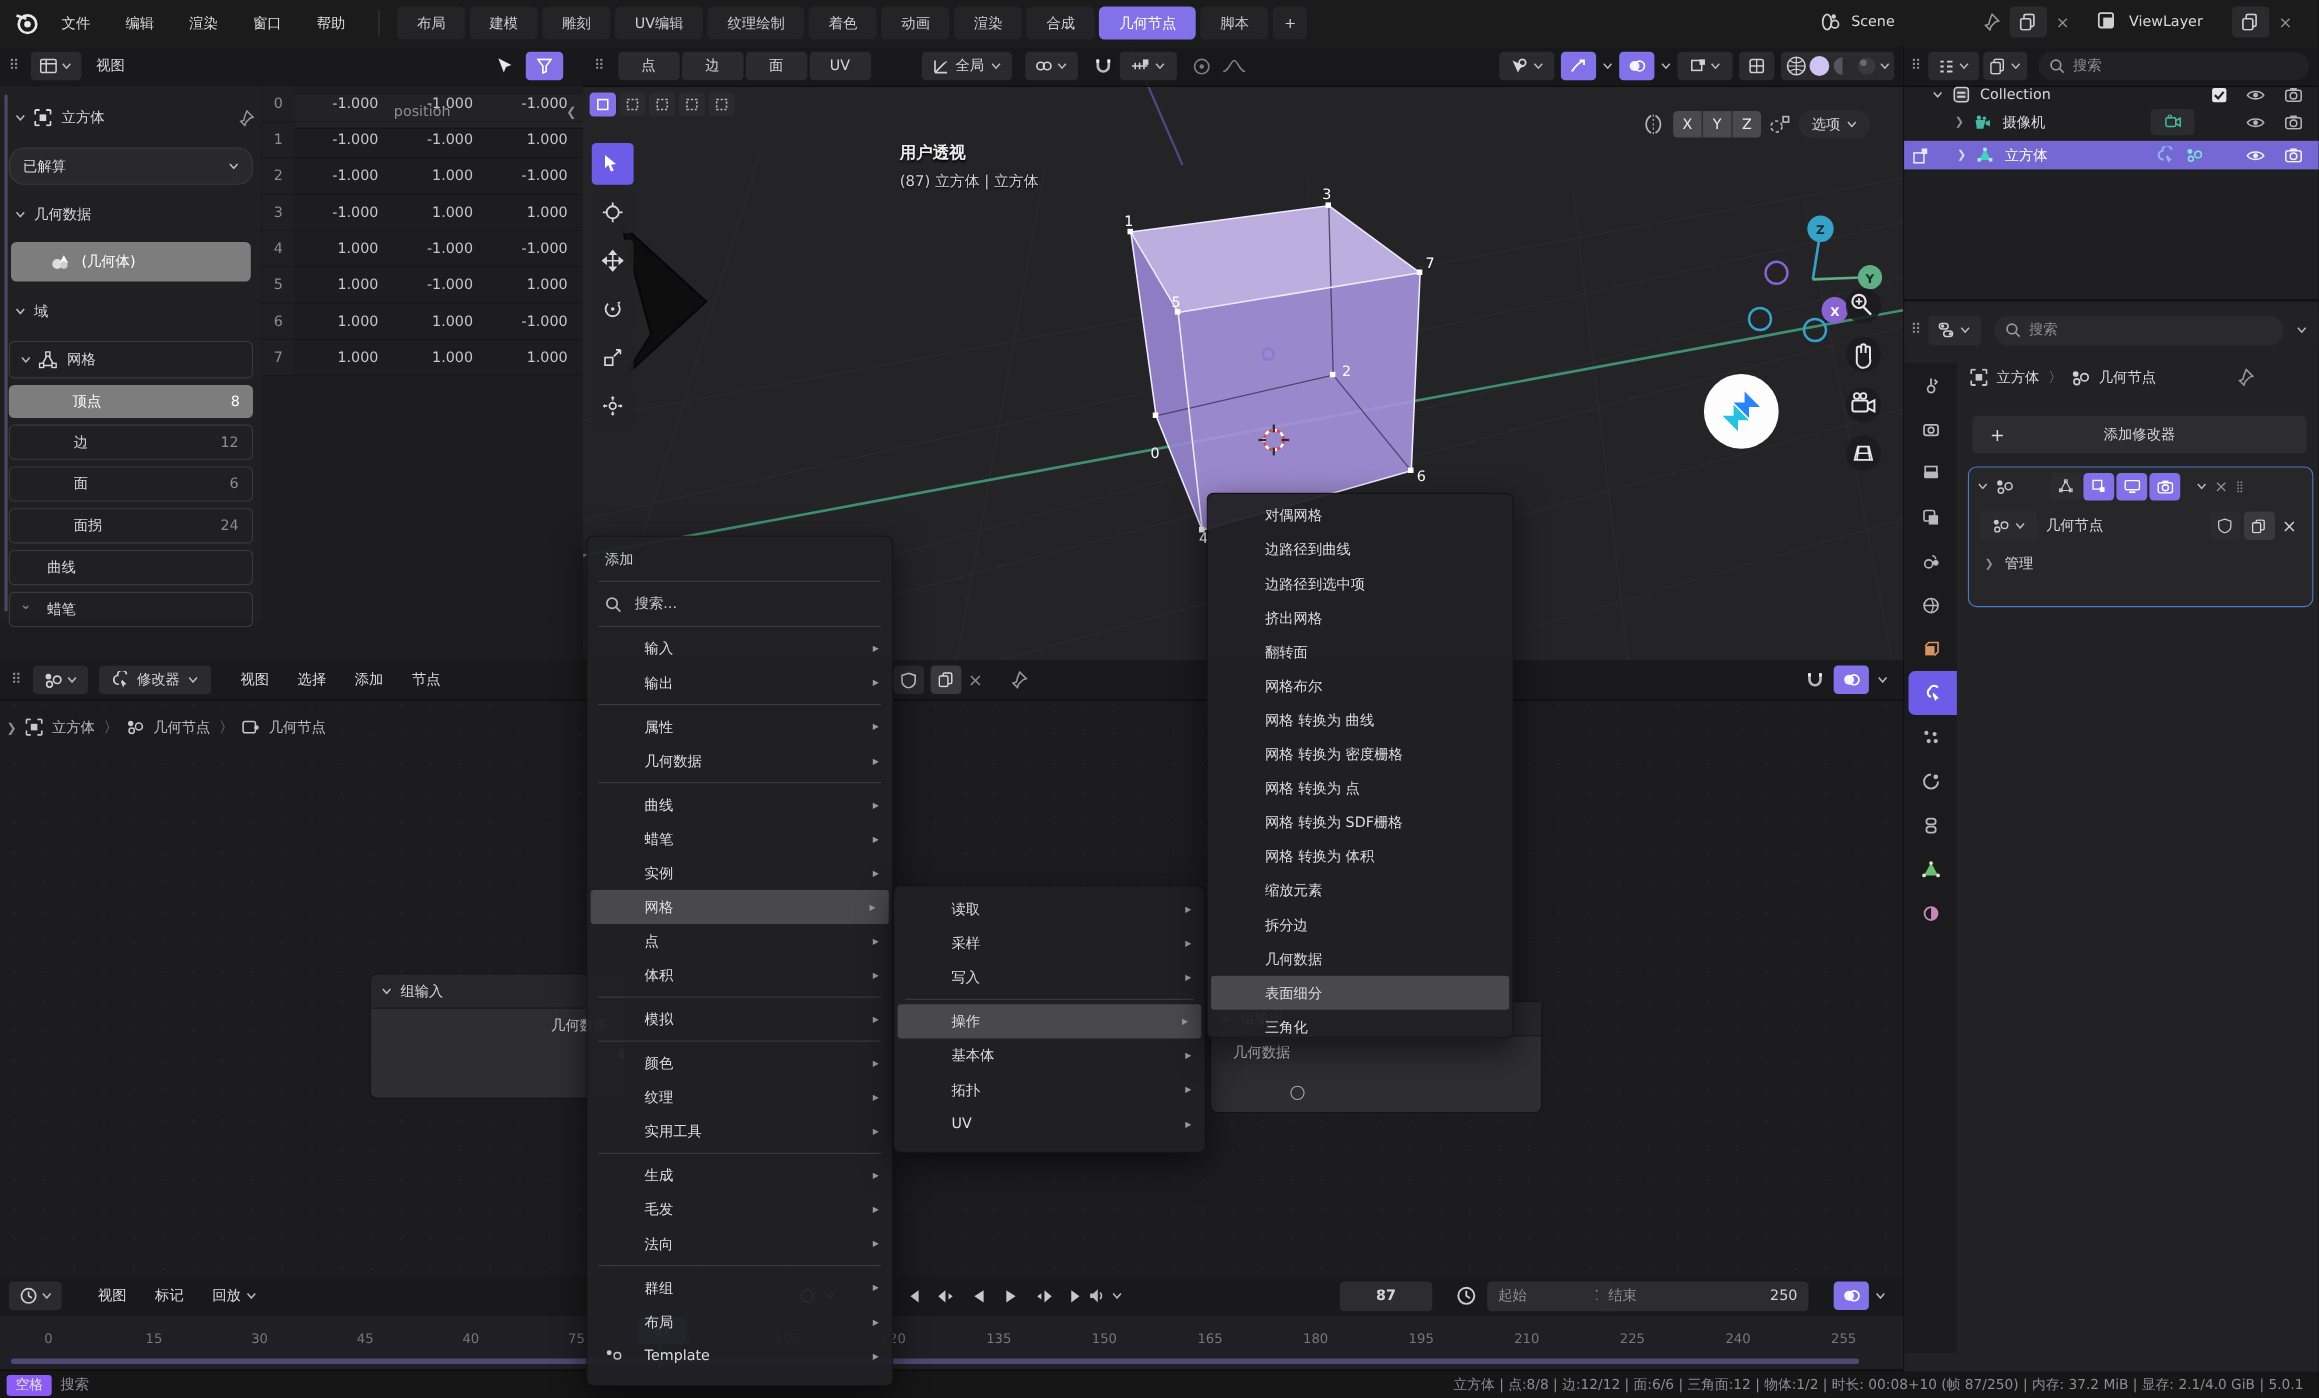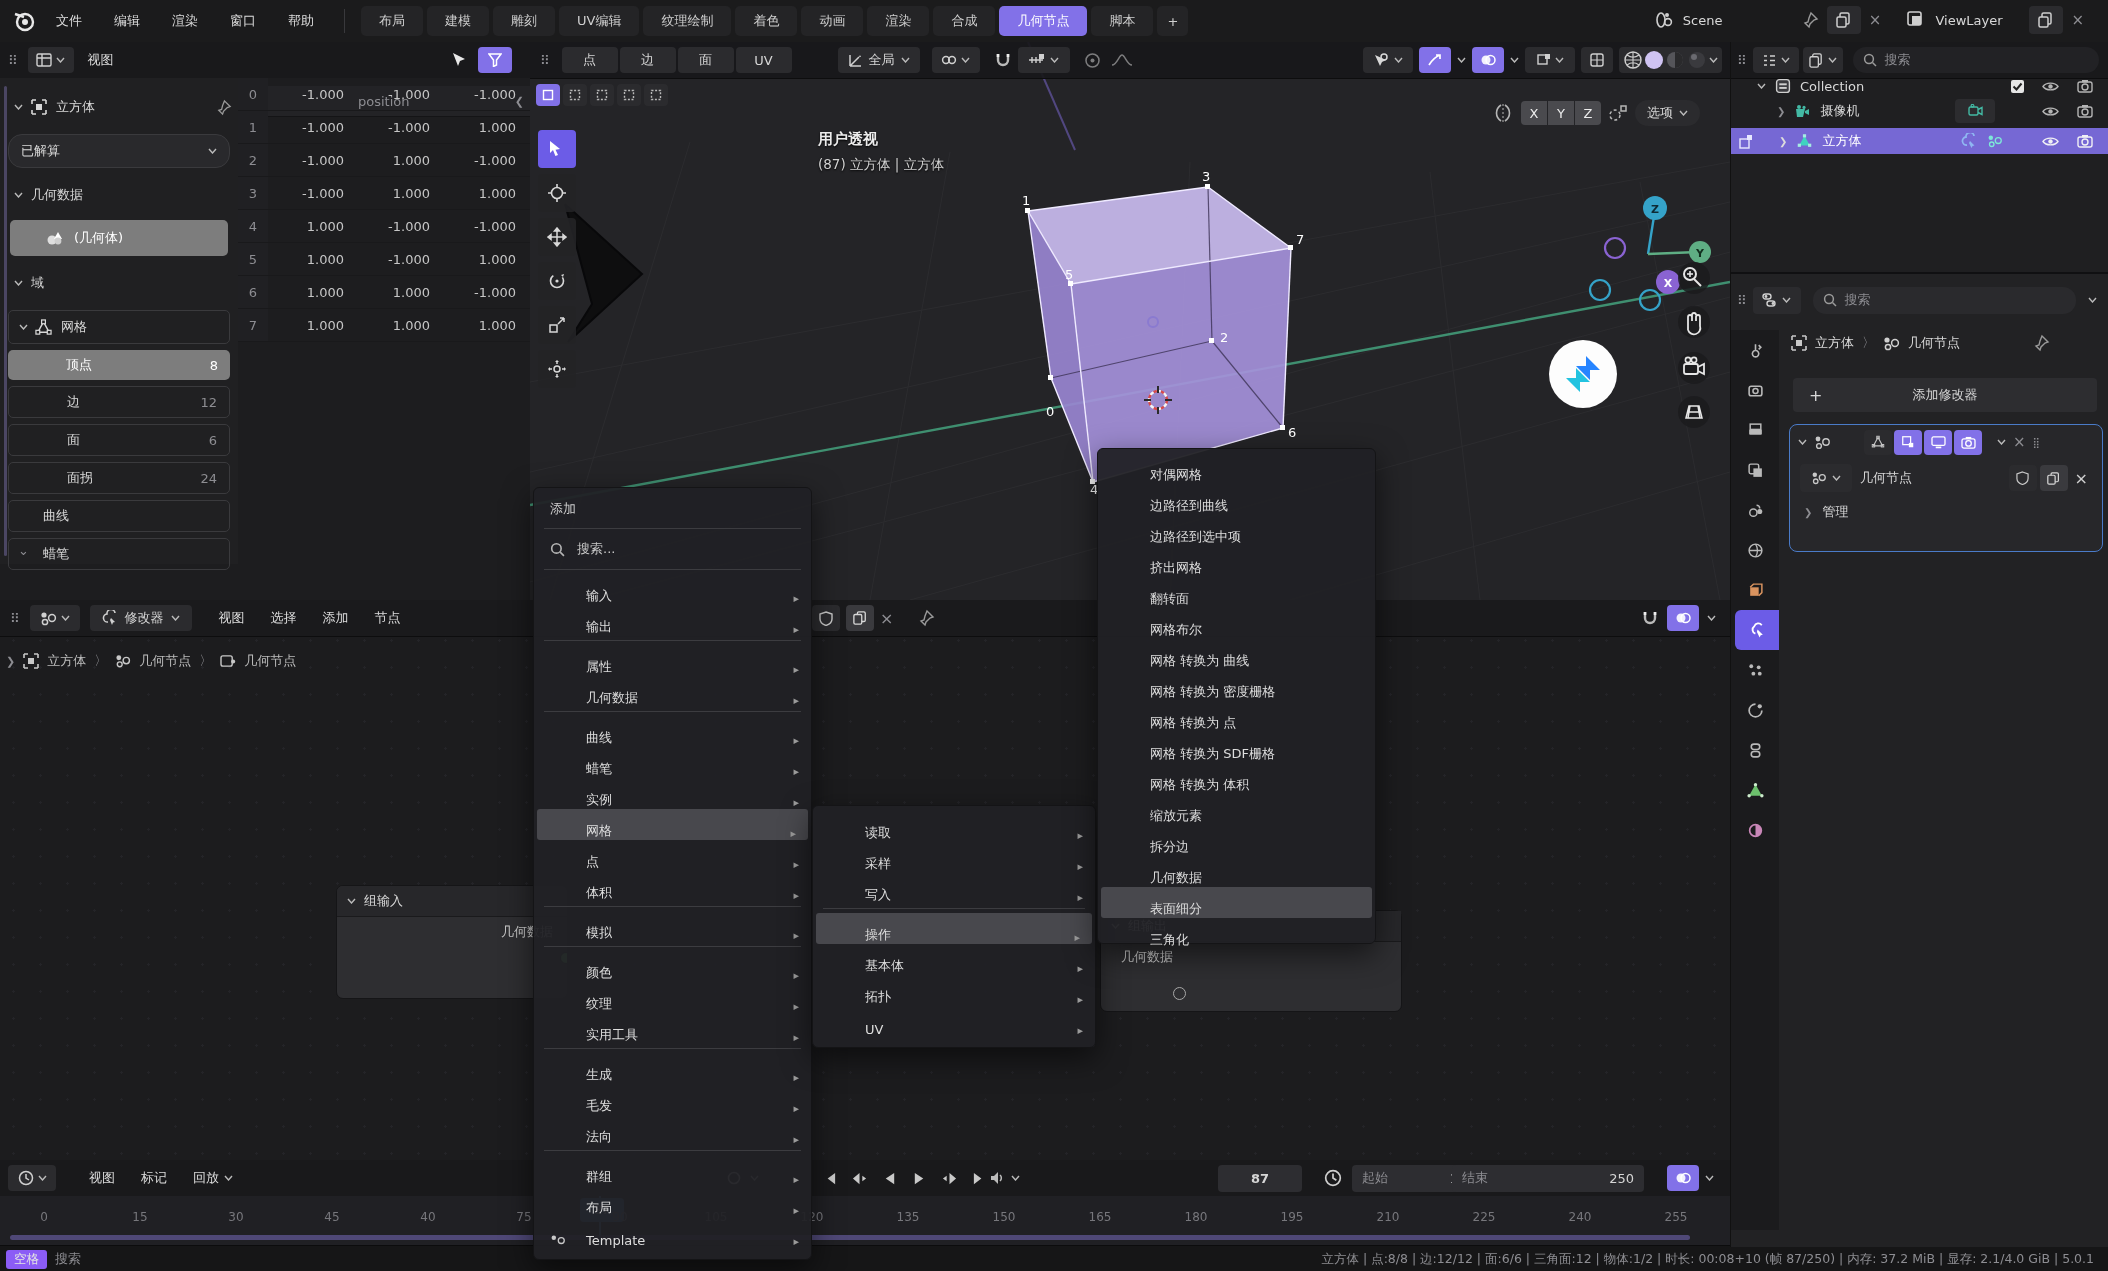--- a/index.html
+++ b/index.html
@@ -21,7 +21,7 @@
   .ed-header{background:#19191b;border-bottom:1px solid #0d0d0e;}
   .menu-pop{background:rgba(33,33,37,0.95);border:1px solid #141416;border-radius:6px;
             box-shadow:0 10px 30px rgba(0,0,0,.55);z-index:50;}
-  .mi{height:31px;display:flex;align-items:flex-end;padding:0 14px 0 52px;color:#dedede;position:relative;}
+  .mi{height:31px;display:flex;align-items:center;padding:0 14px 0 52px;color:#dedede;position:relative;}
   .mi .arr{position:absolute;right:12px;color:#9a9a9a;font-size:11px;}
   .mi.hl{background:#48484d;border-radius:3px;margin:0 3px;padding:0 11px 0 49px;}
   .mdiv{height:1px;background:#3c3c40;margin:4px 10px;}

